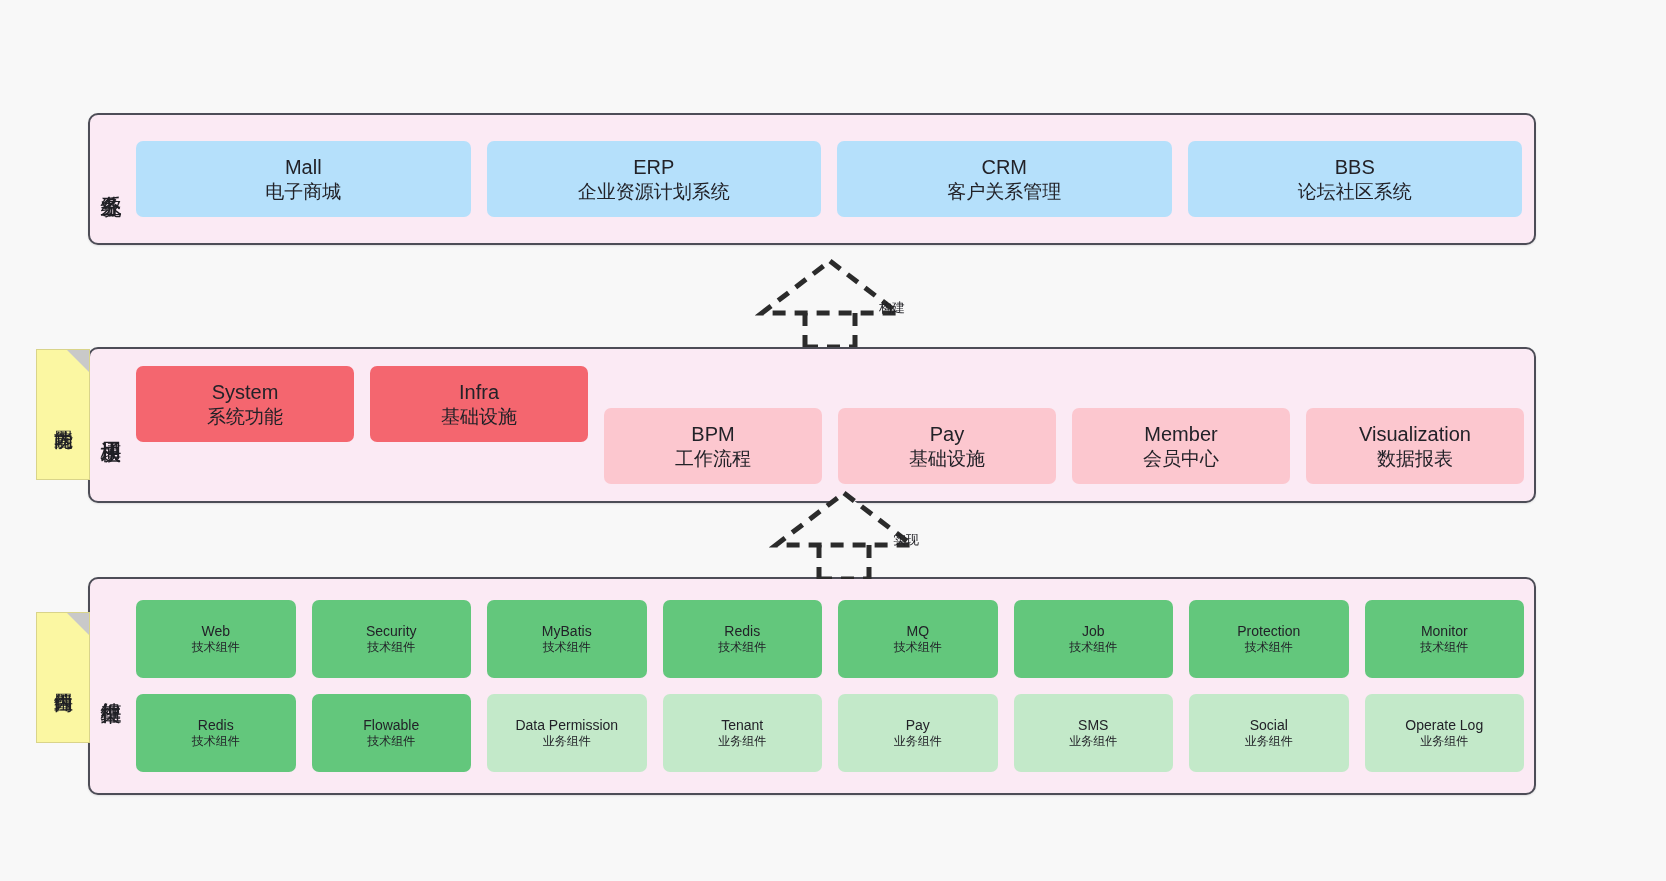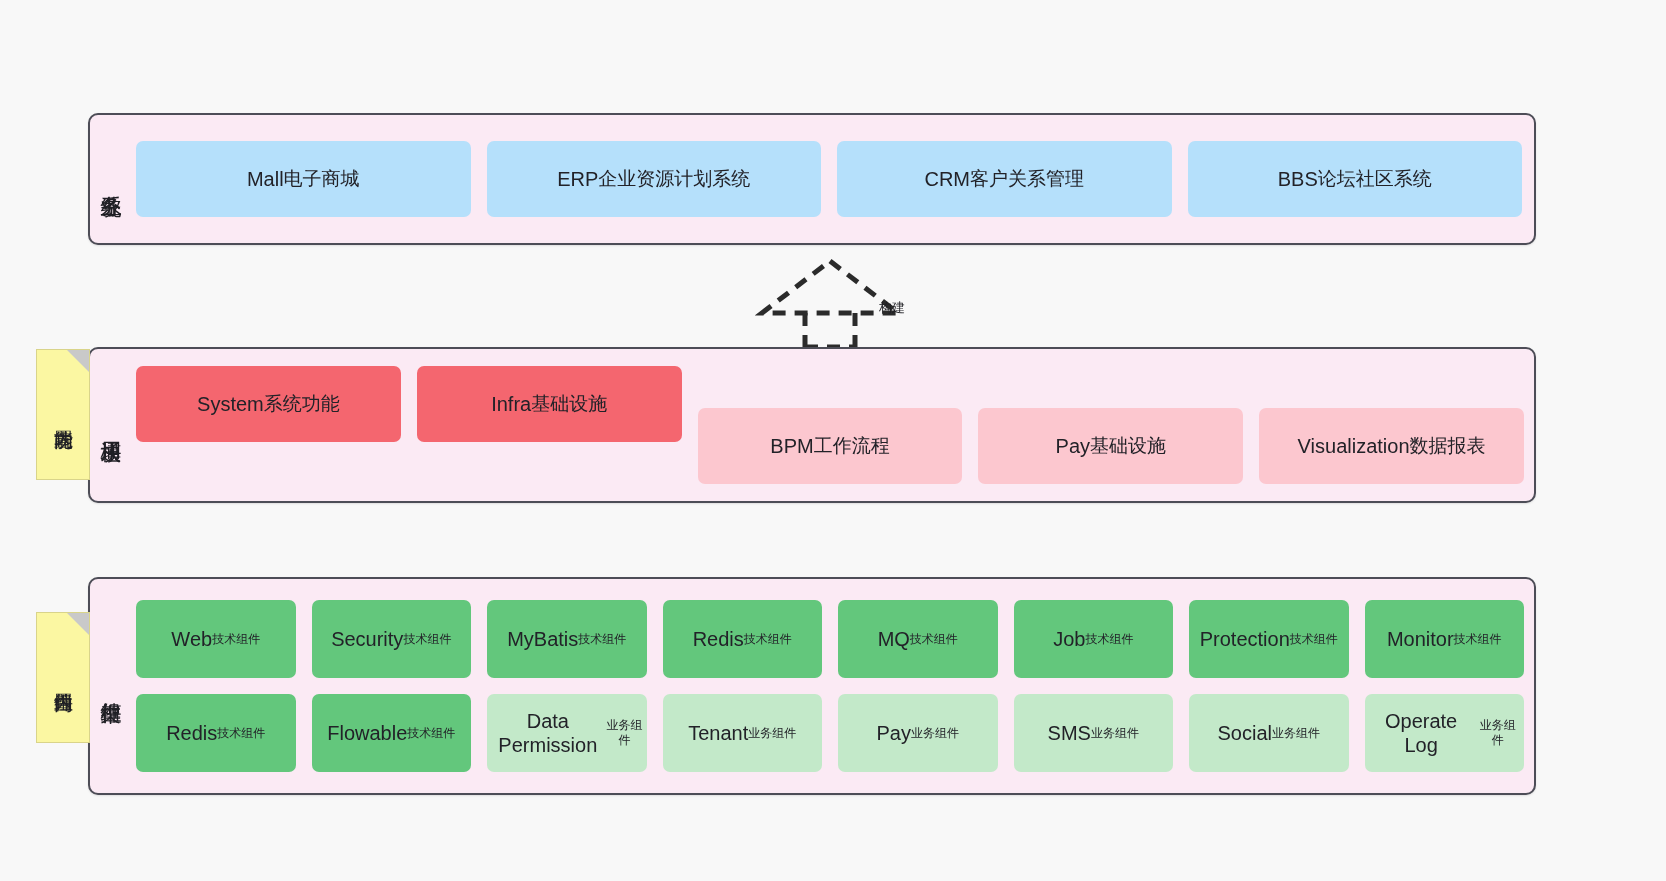--- a/index.html
+++ b/index.html
@@ -60,7 +60,7 @@
     flex: 1 1 0;
     border-radius: 7px;
     display: flex;
-    flex-direction: row;
+    flex-direction: column;
     align-items: center;
     justify-content: center;
     text-align: center;

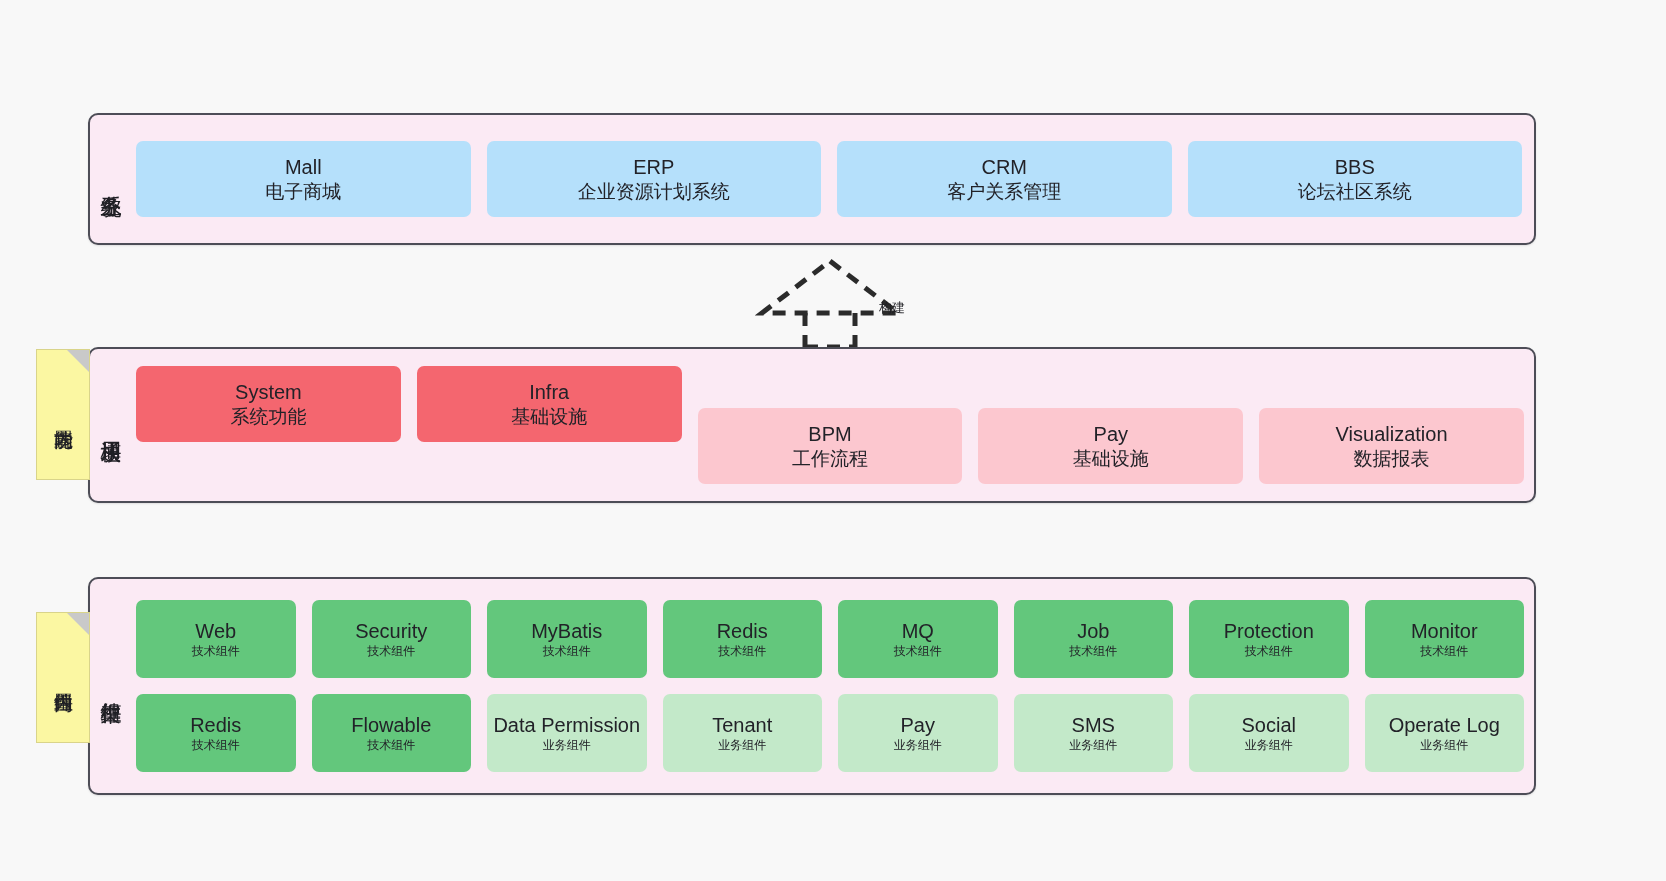--- a/index.html
+++ b/index.html
@@ -207,6 +207,10 @@
           <span class="t2">基础设施</span>
         </div>
         <div class="card c-pink">
+          <span class="t1">Member</span>
+          <span class="t2">会员中心</span>
+        </div>
+        <div class="card c-pink">
           <span class="t1">Visualization</span>
           <span class="t2">数据报表</span>
         </div>

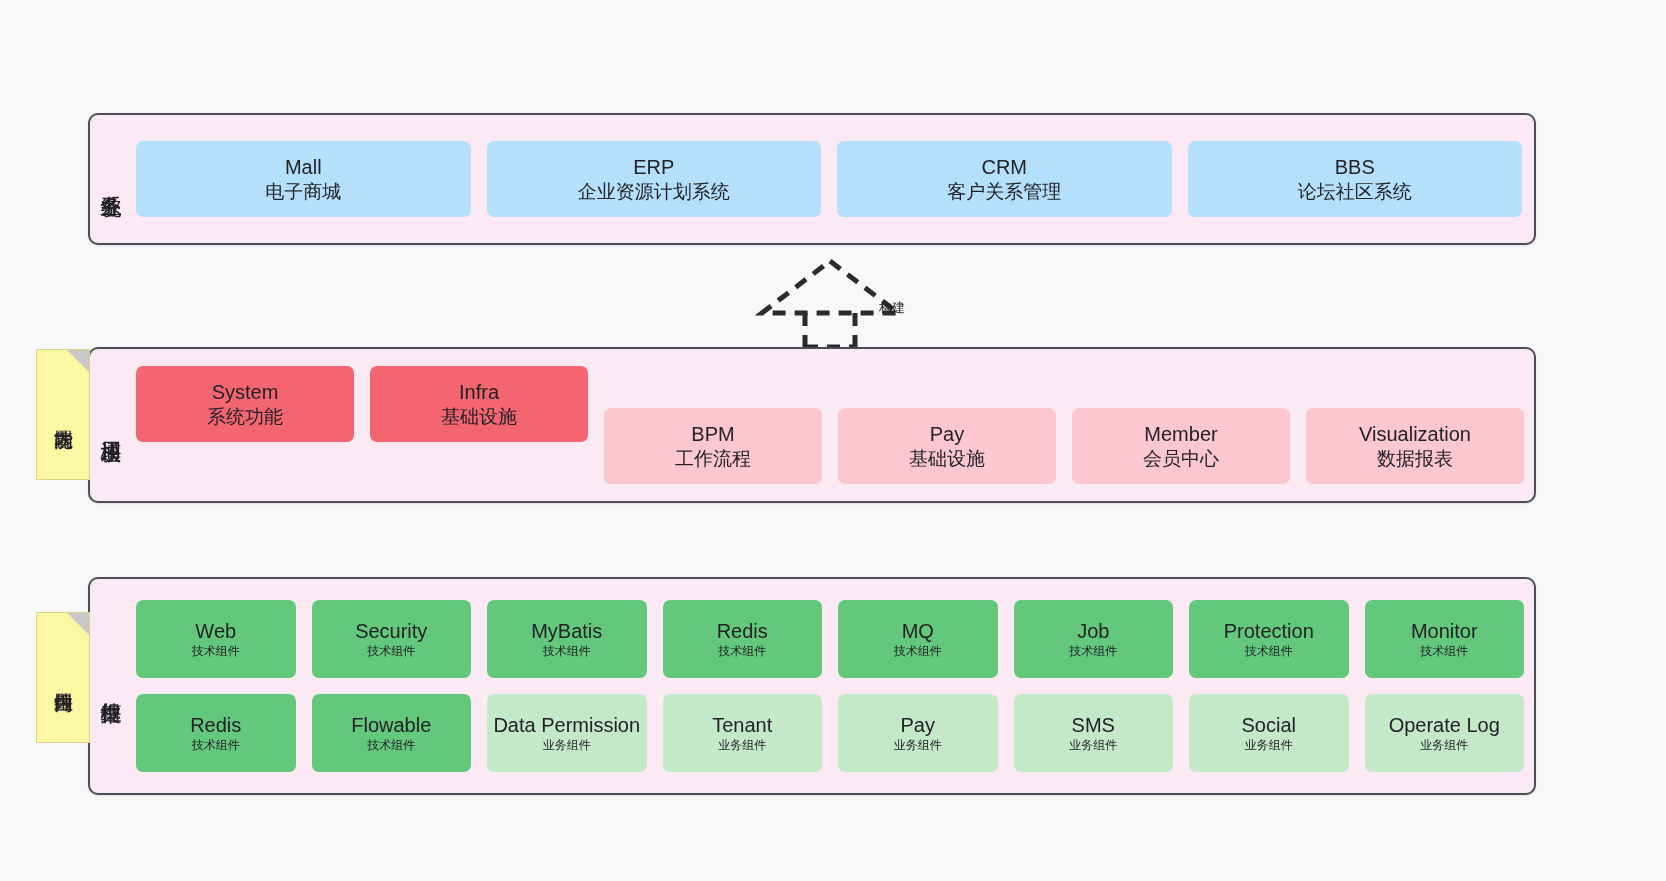--- a/index.html
+++ b/index.html
@@ -218,6 +218,13 @@
     </div>
   </div>
 
+  <div class="uml-arrow" id="arrow-realize">
+    <svg viewBox="0 0 150 92" xmlns="http://www.w3.org/2000/svg">
+      <path d="M75 6 L143 58 L7 58 Z" fill="#f8f8f8" stroke="#2b2b2b" stroke-width="5" stroke-dasharray="13 9" stroke-linejoin="miter"></path>
+      <path d="M50 58 L50 92 M100 58 L100 92 M50 92 L100 92" fill="none" stroke="#2b2b2b" stroke-width="5" stroke-dasharray="13 9"></path>
+    </svg>
+    <div class="uml-label">实现</div>
+  </div>
 
   <div class="tag" id="tag-builtin-component">
     <span>内置组件</span>

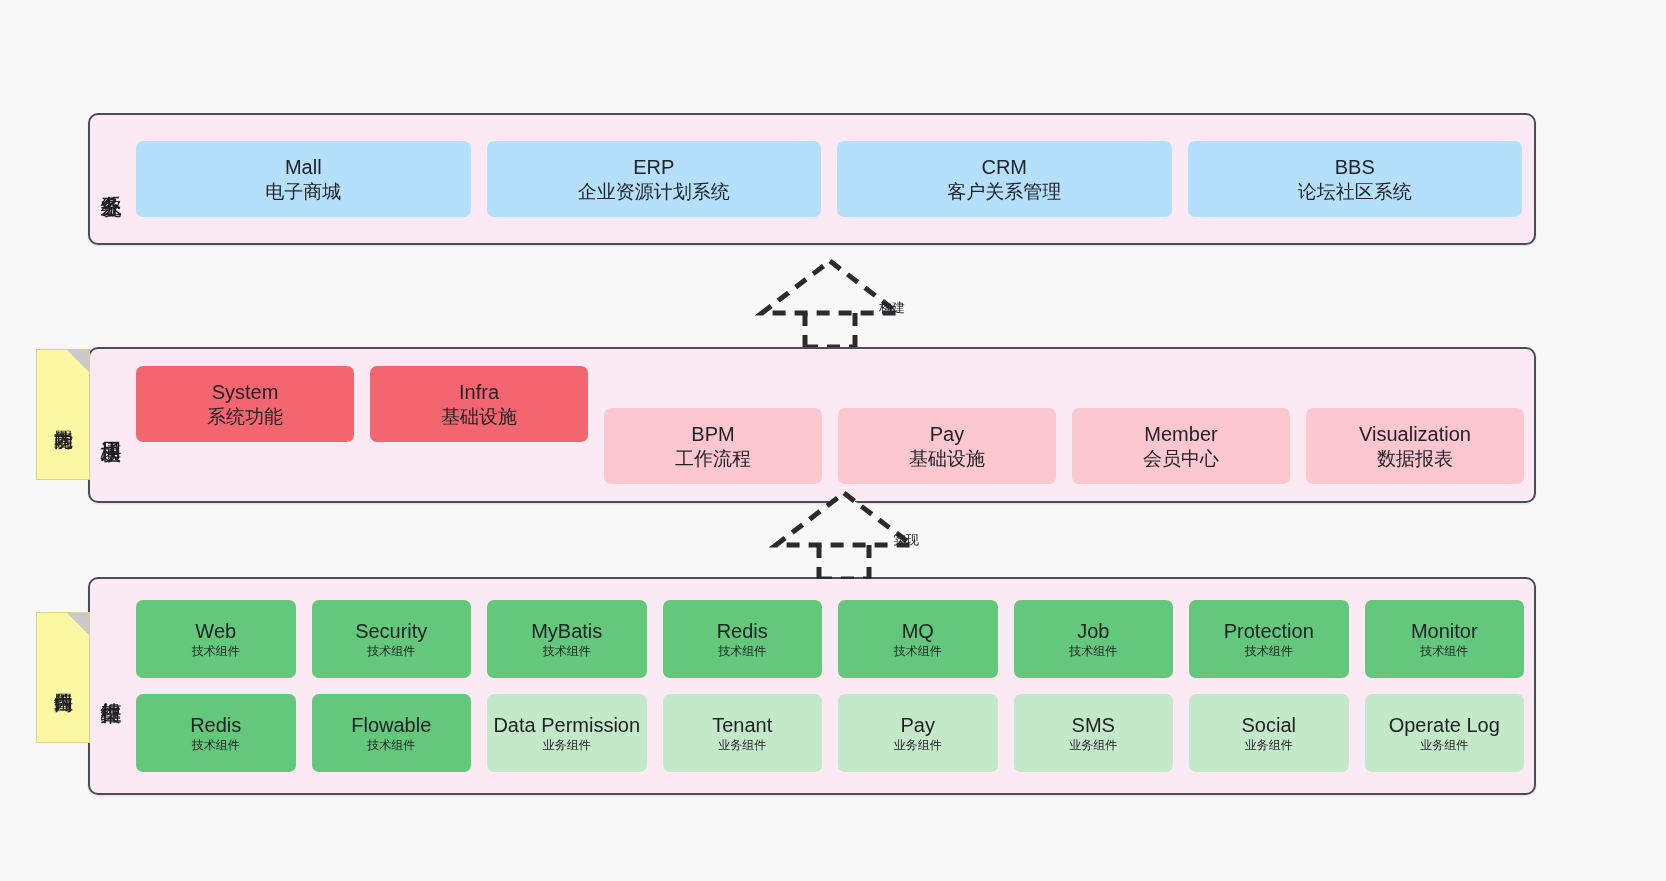--- a/index.html
+++ b/index.html
@@ -90,7 +90,7 @@
   #layer-framework { left: 88px;  top: 577px; width: 1448px; height: 218px; }
   #layer-framework .layer-title { font-size: 21px; }
   #layer-framework .card { height: 78px; }
-  #layer-framework .card .t1 { font-size: 20px; }
+  #layer-framework .card .t1 { font-size: 14px; }
   #layer-framework .card .t2 { font-size: 12px; }
 
   

